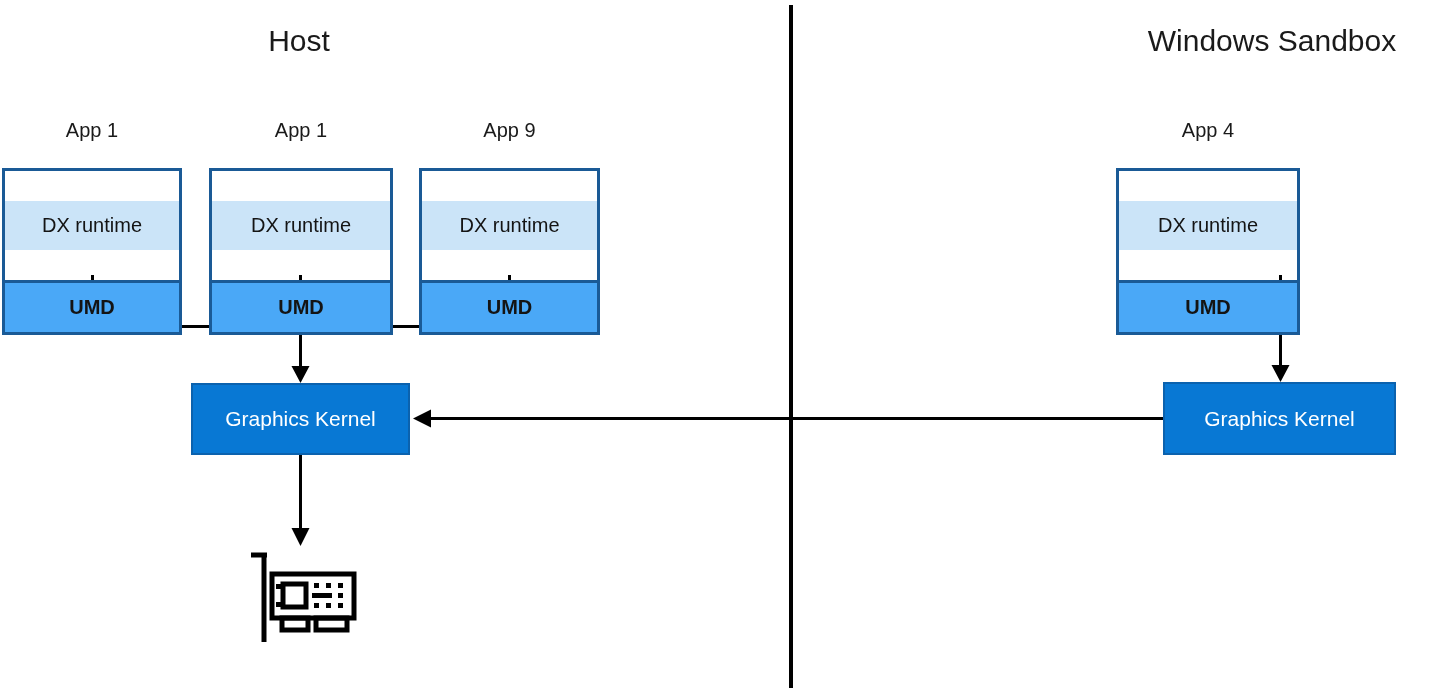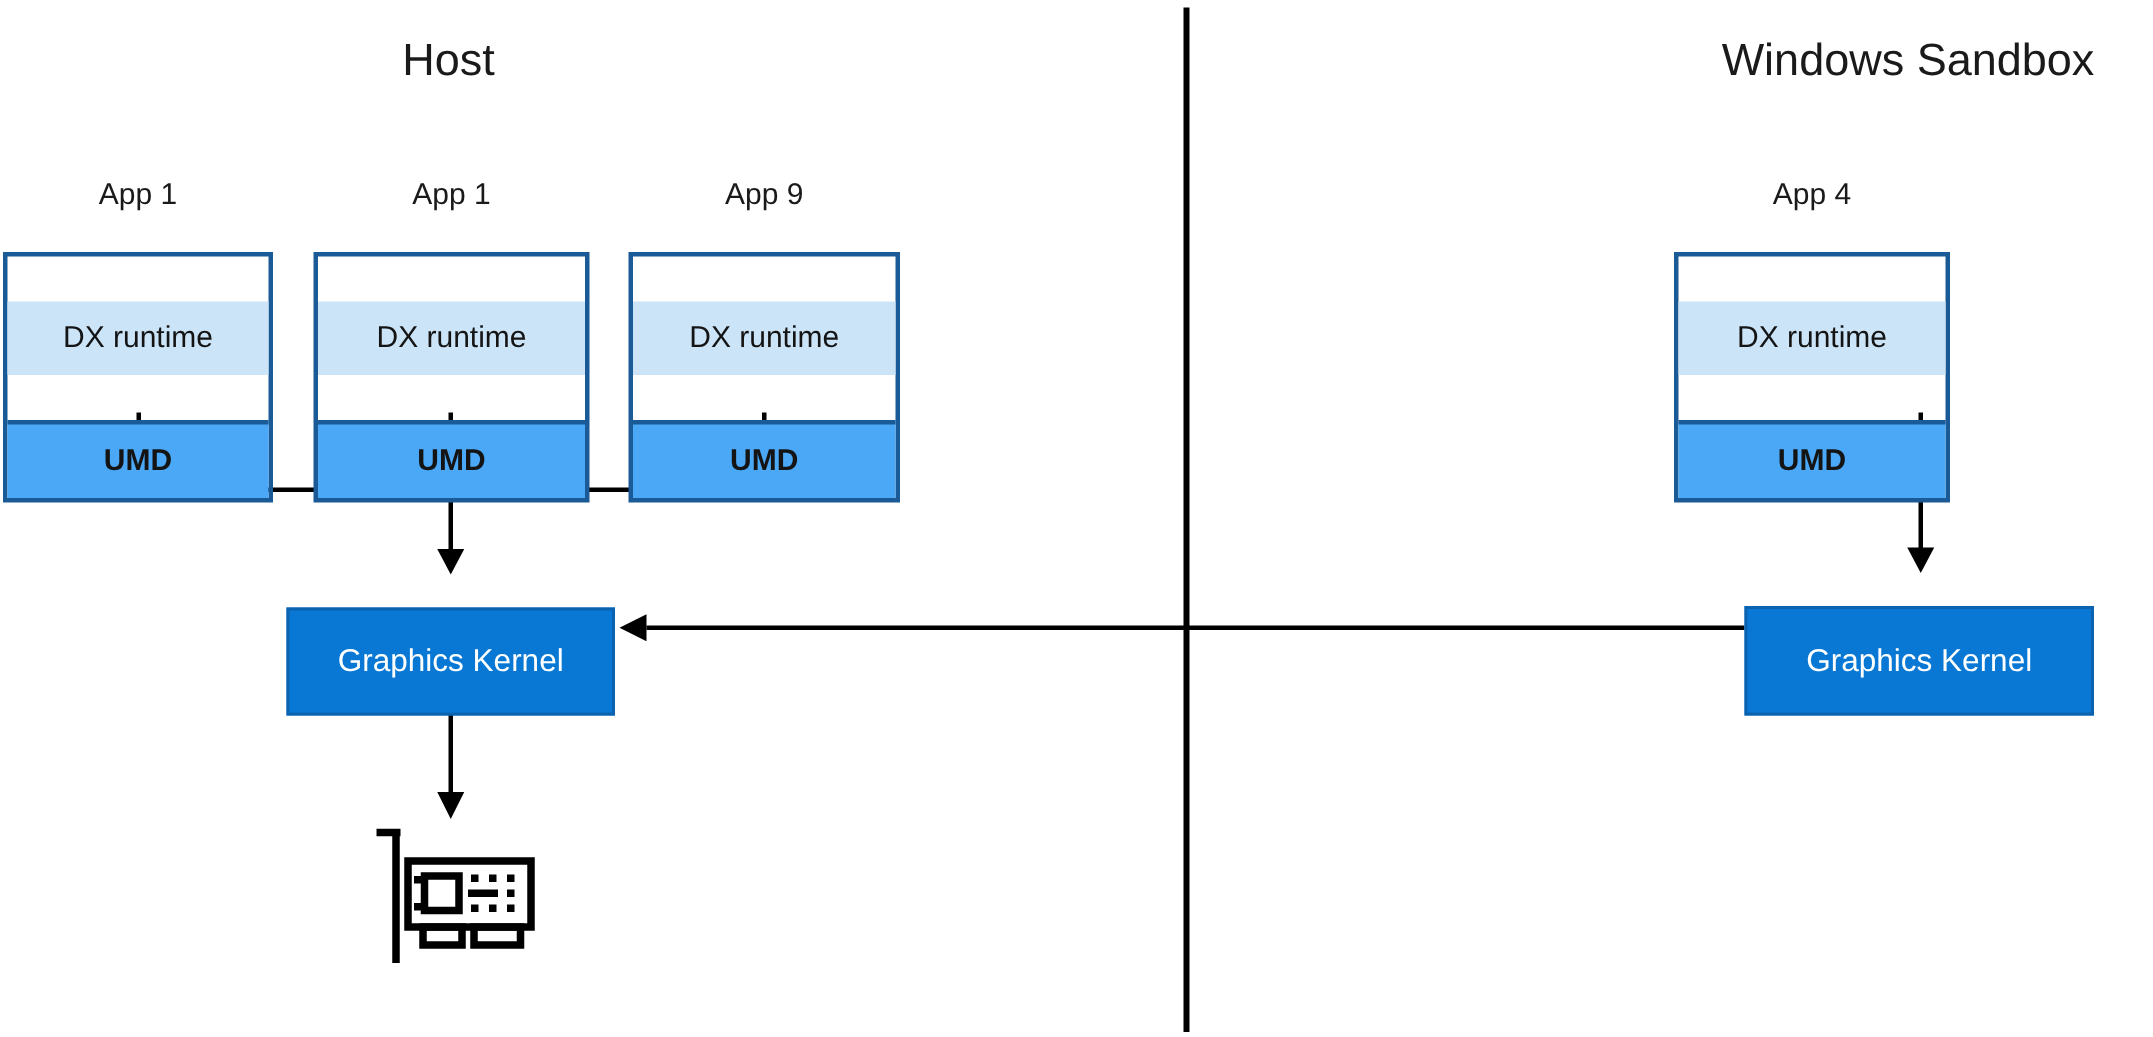--- a/index.html
+++ b/index.html
@@ -79,7 +79,6 @@
     align-items: center;
     justify-content: center;
     white-space: nowrap;
-    margin-top: 22px;
   }
   .kernel-host { left: 191px; top: 383px; width: 219px; height: 72px; }
   .kernel-sandbox { left: 1163px; top: 382px; width: 233px; height: 73px; }

